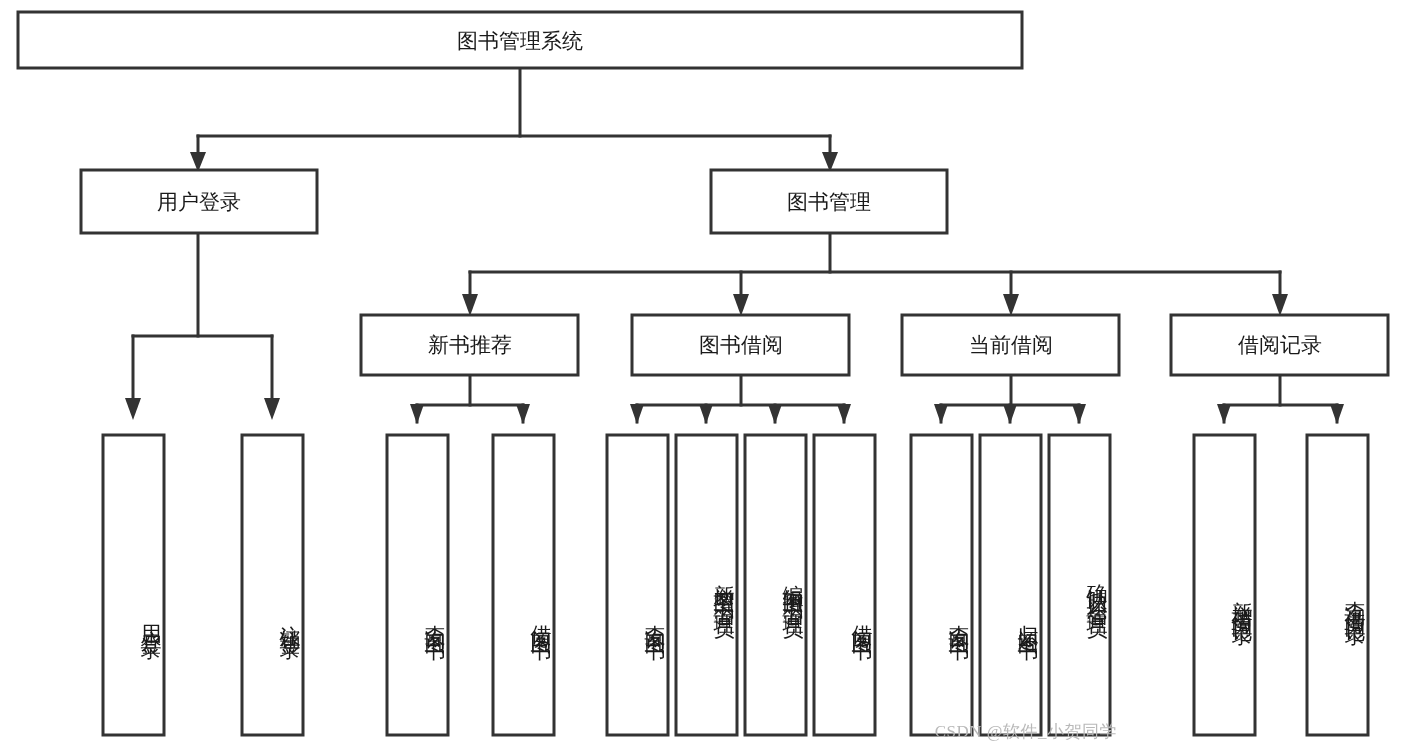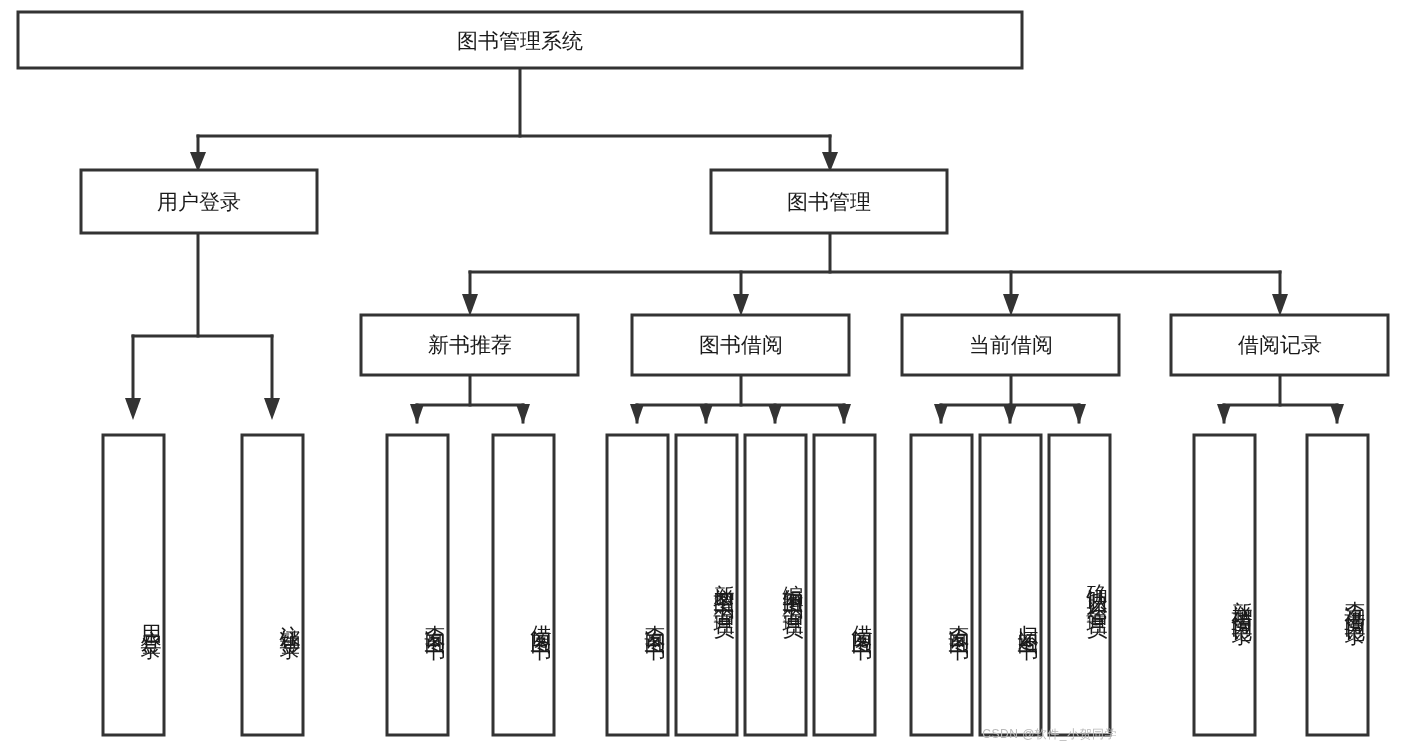--- a/index.html
+++ b/index.html
@@ -70,8 +70,8 @@
     position: absolute;
     right: 8px;
     bottom: 4px;
-    font-family: Liberation Sans, sans-serif;
-    font-size: 12px;
+    font-family: Liberation Serif, serif;
+    font-size: 17px;
     color: #b9b9b9;
     white-space: nowrap;
     letter-spacing: 0.5px;

